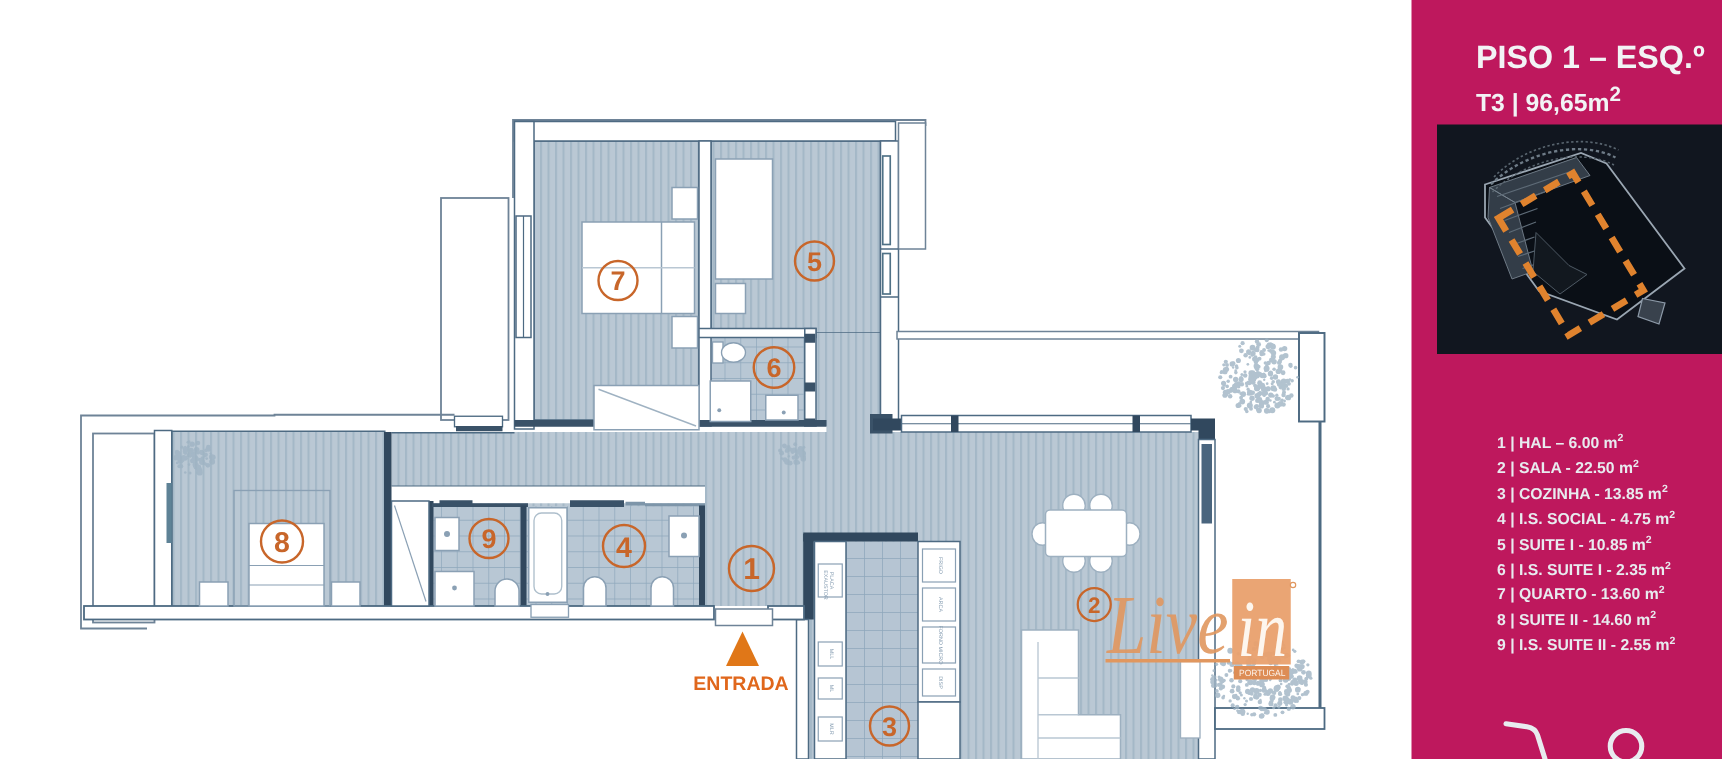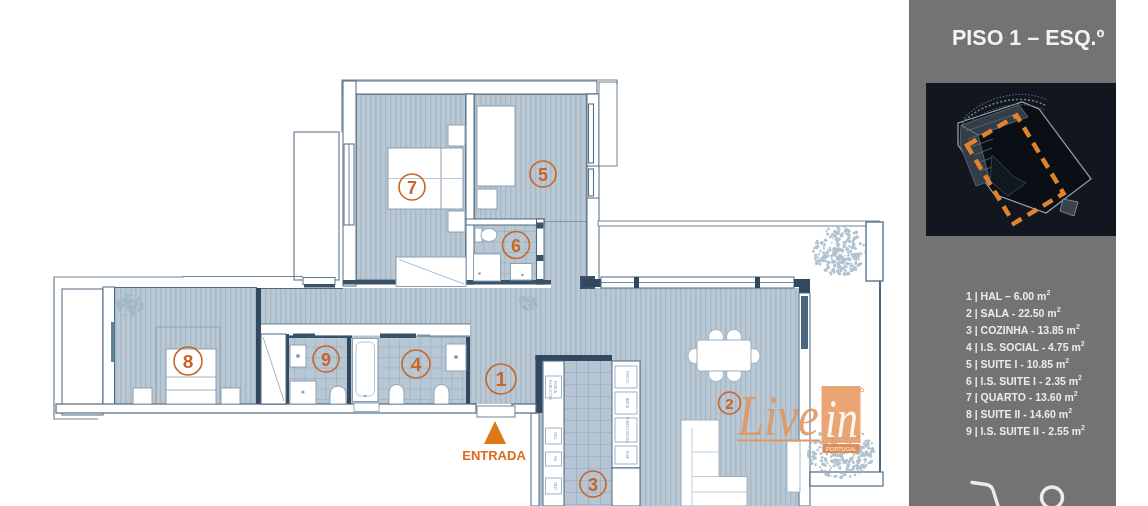--- a/index.html
+++ b/index.html
@@ -5,7 +5,7 @@
 html,body{margin:0;padding:0;width:1148px;height:506px;background:#fff;overflow:hidden;
 font-family:"Liberation Sans", sans-serif;}
 #plan{position:absolute;left:0;top:0;}
-#side{position:absolute;left:909px;top:0;width:207px;height:506px;background:#737373;}
+#side{position:absolute;left:941px;top:0;width:207px;height:506px;background:#be185d;}
 #side h1{color:#f2f3f5;font-size:21.5px;margin:26px 0 0 43px;white-space:nowrap;}
 #side h2{color:#f2f3f5;font-size:16.5px;margin:4px 0 0 43px;}
 #legend{position:absolute;left:57px;top:286px;color:#e8ebef;font-size:10.5px;font-weight:bold;line-height:14.4px;white-space:nowrap;}

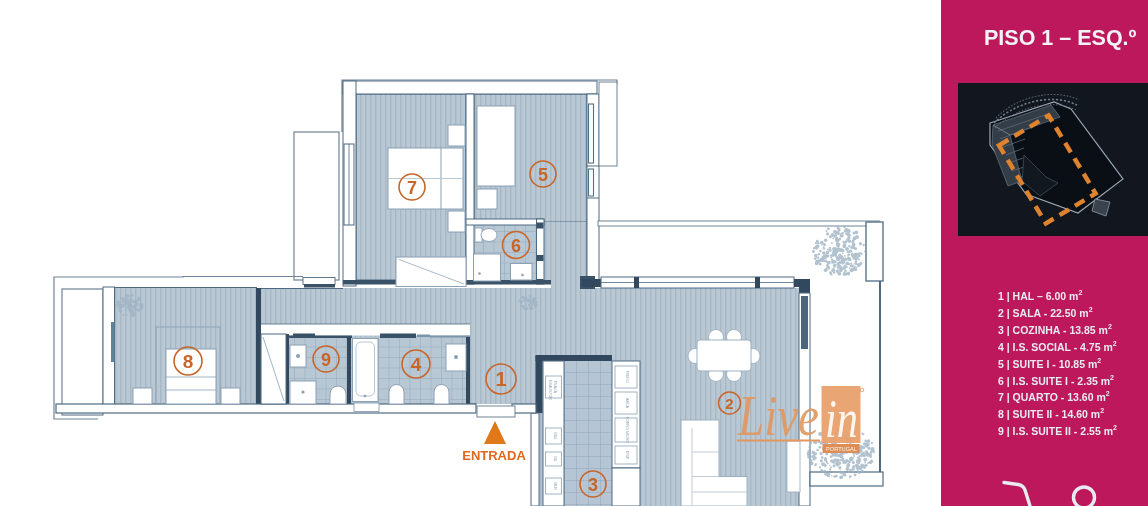--- a/index.html
+++ b/index.html
@@ -1011,6 +1011,7 @@
 
 <h1><b>PISO 1 – ESQ.º</b></h1>
 
+<h2><b>T3 | 96,65m<sup>2</sup></b></h2>
 
 <div class="simg">
 <svg width="190" height="153" viewBox="0 0 190 153">

